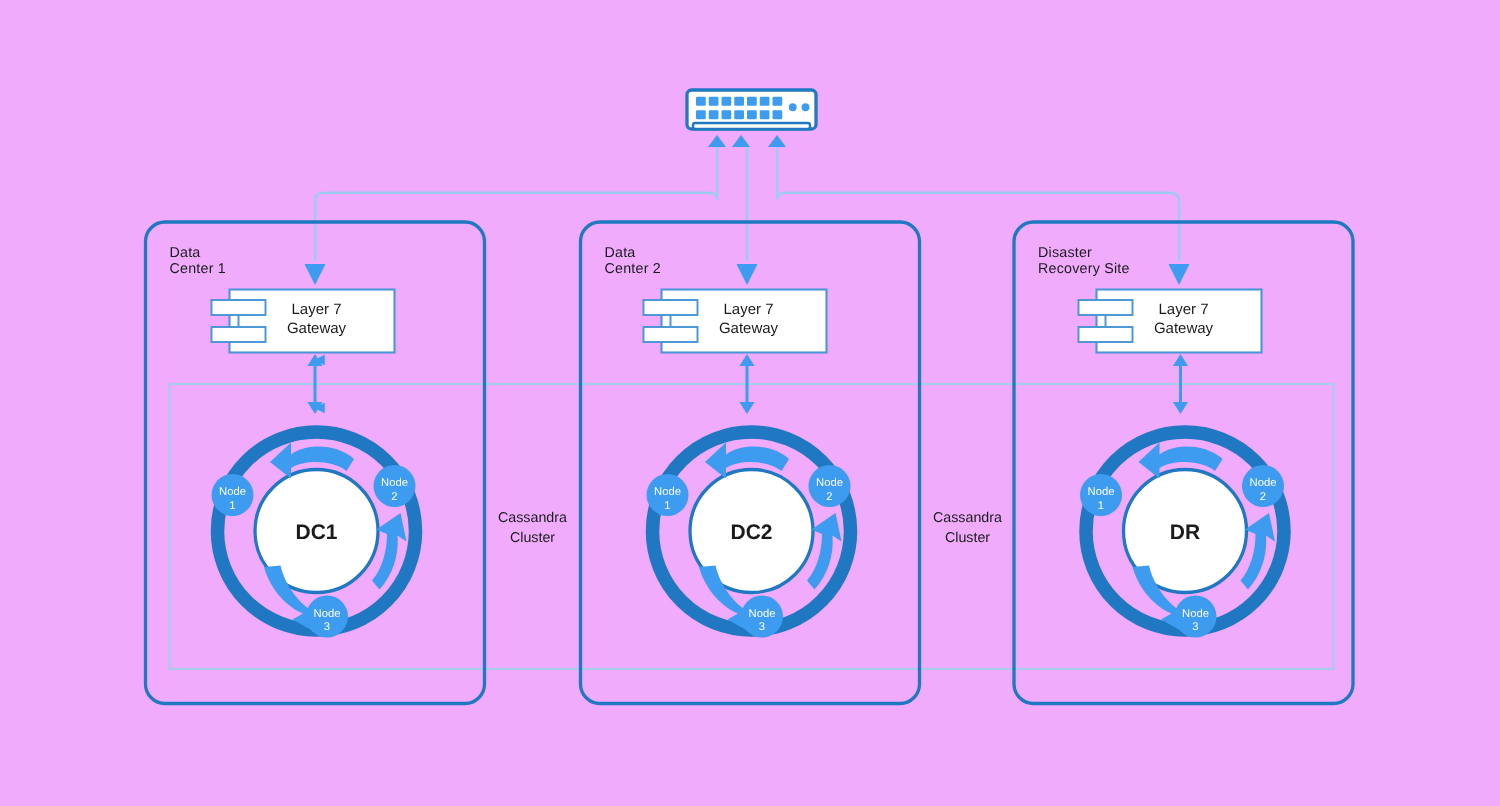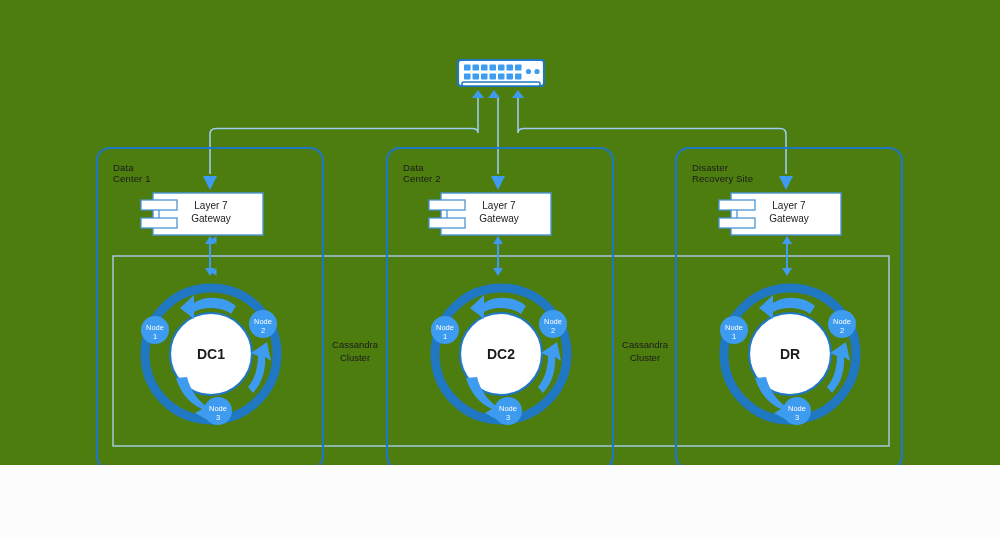--- a/index.html
+++ b/index.html
@@ -13,8 +13,8 @@
   #canvas {
     position: relative;
     width: 1000px;
-    height: 465px;
-    background: #4d7c0f;
+    height: 537px;
+    background: #f0abfc;
     overflow: hidden;
   }
   #diagram-svg {

